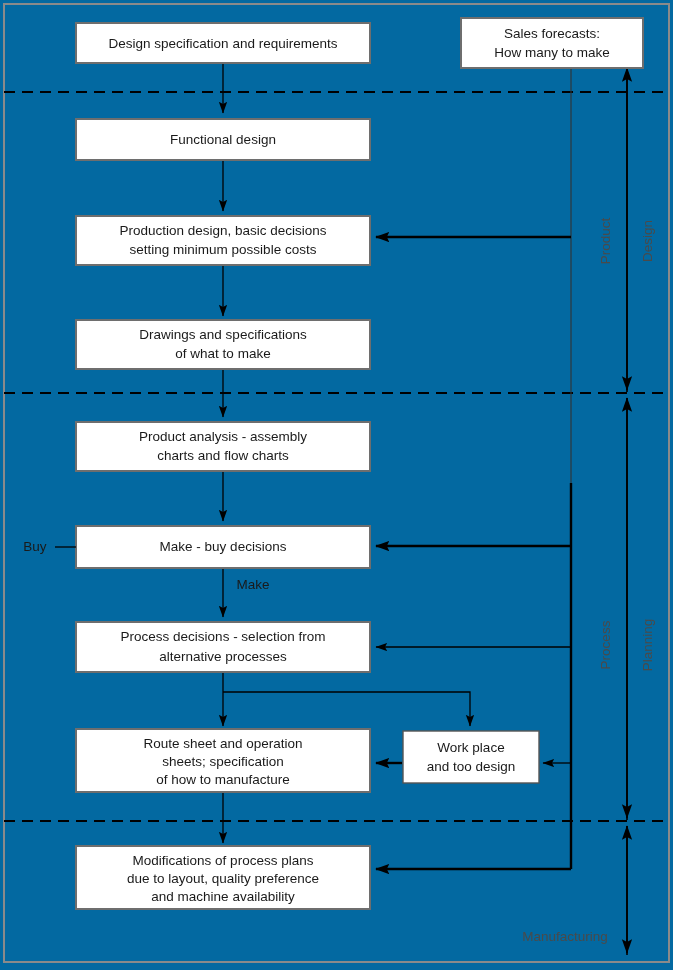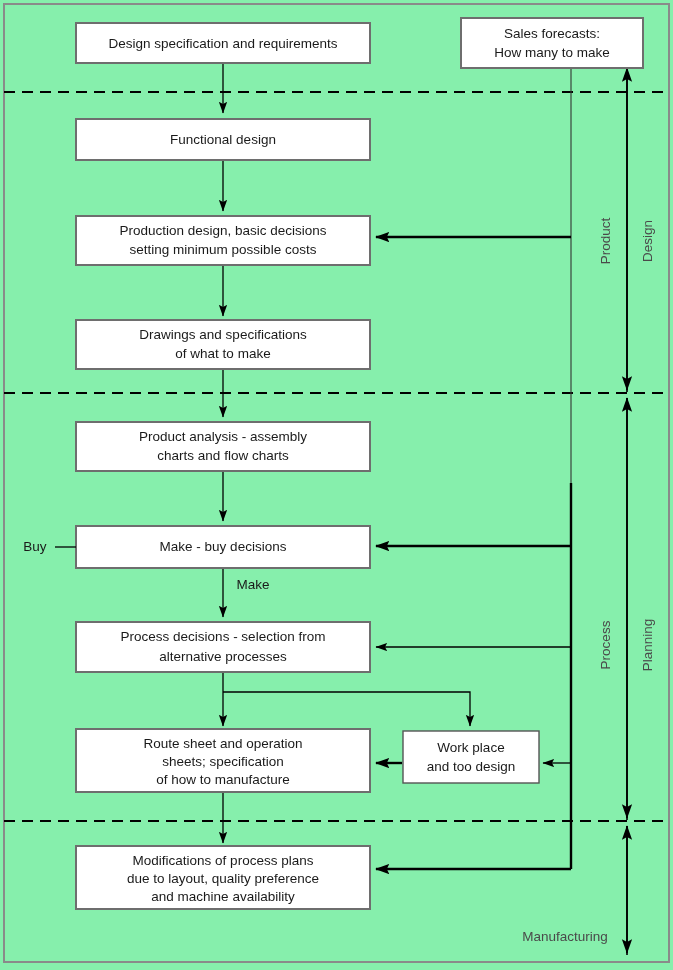--- a/index.html
+++ b/index.html
@@ -11,7 +11,7 @@
     position: relative;
     width: 673px;
     height: 970px;
-    background: #86efac;
+    background: #0369a1;
     font-family: "Liberation Sans", sans-serif;
     overflow: hidden;
   }

